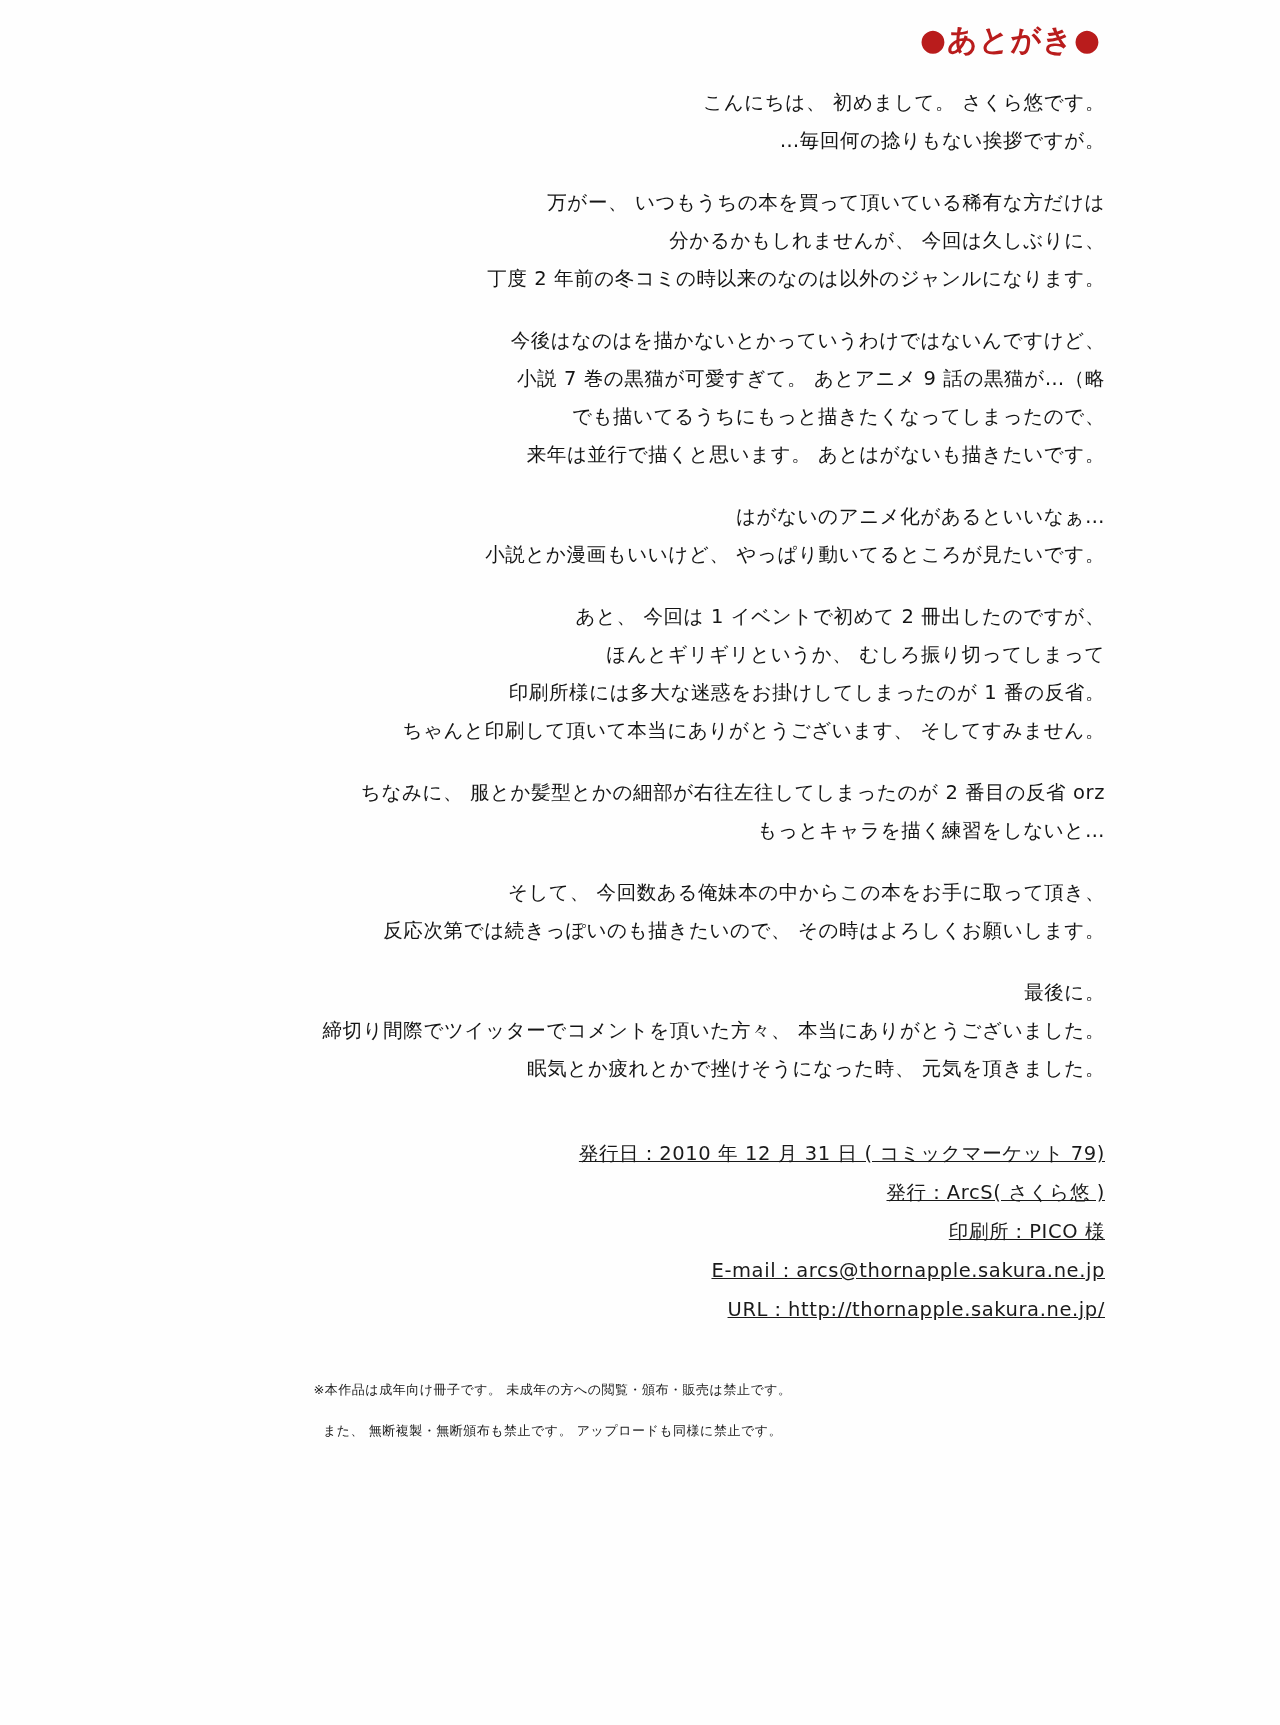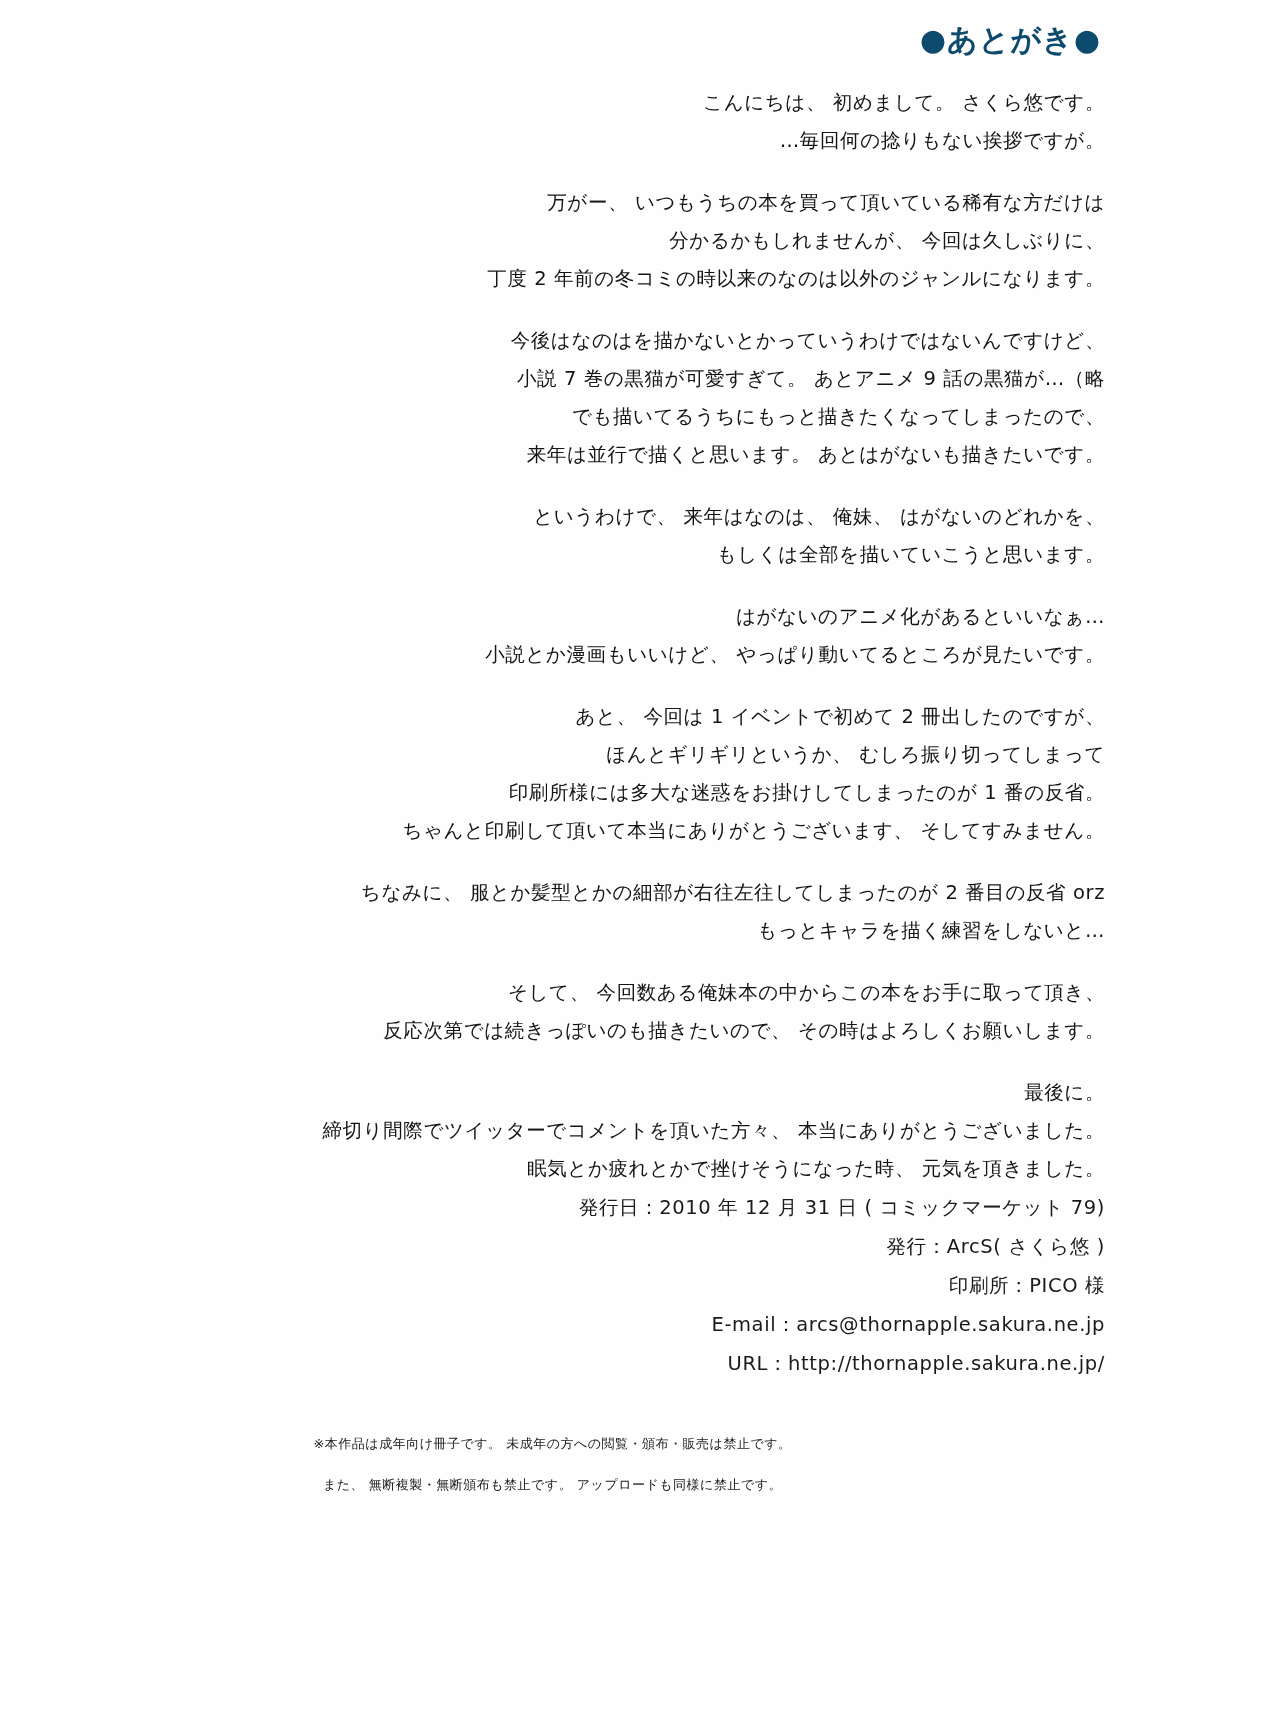--- a/index.html
+++ b/index.html
@@ -34,7 +34,7 @@
     letter-spacing: 1px;
     padding-right: 4px;
     line-height: 1.2;
-    color: #0c4a6e;
+    color: #b91c1c;
   }
   .block {
     margin-top: 26px;

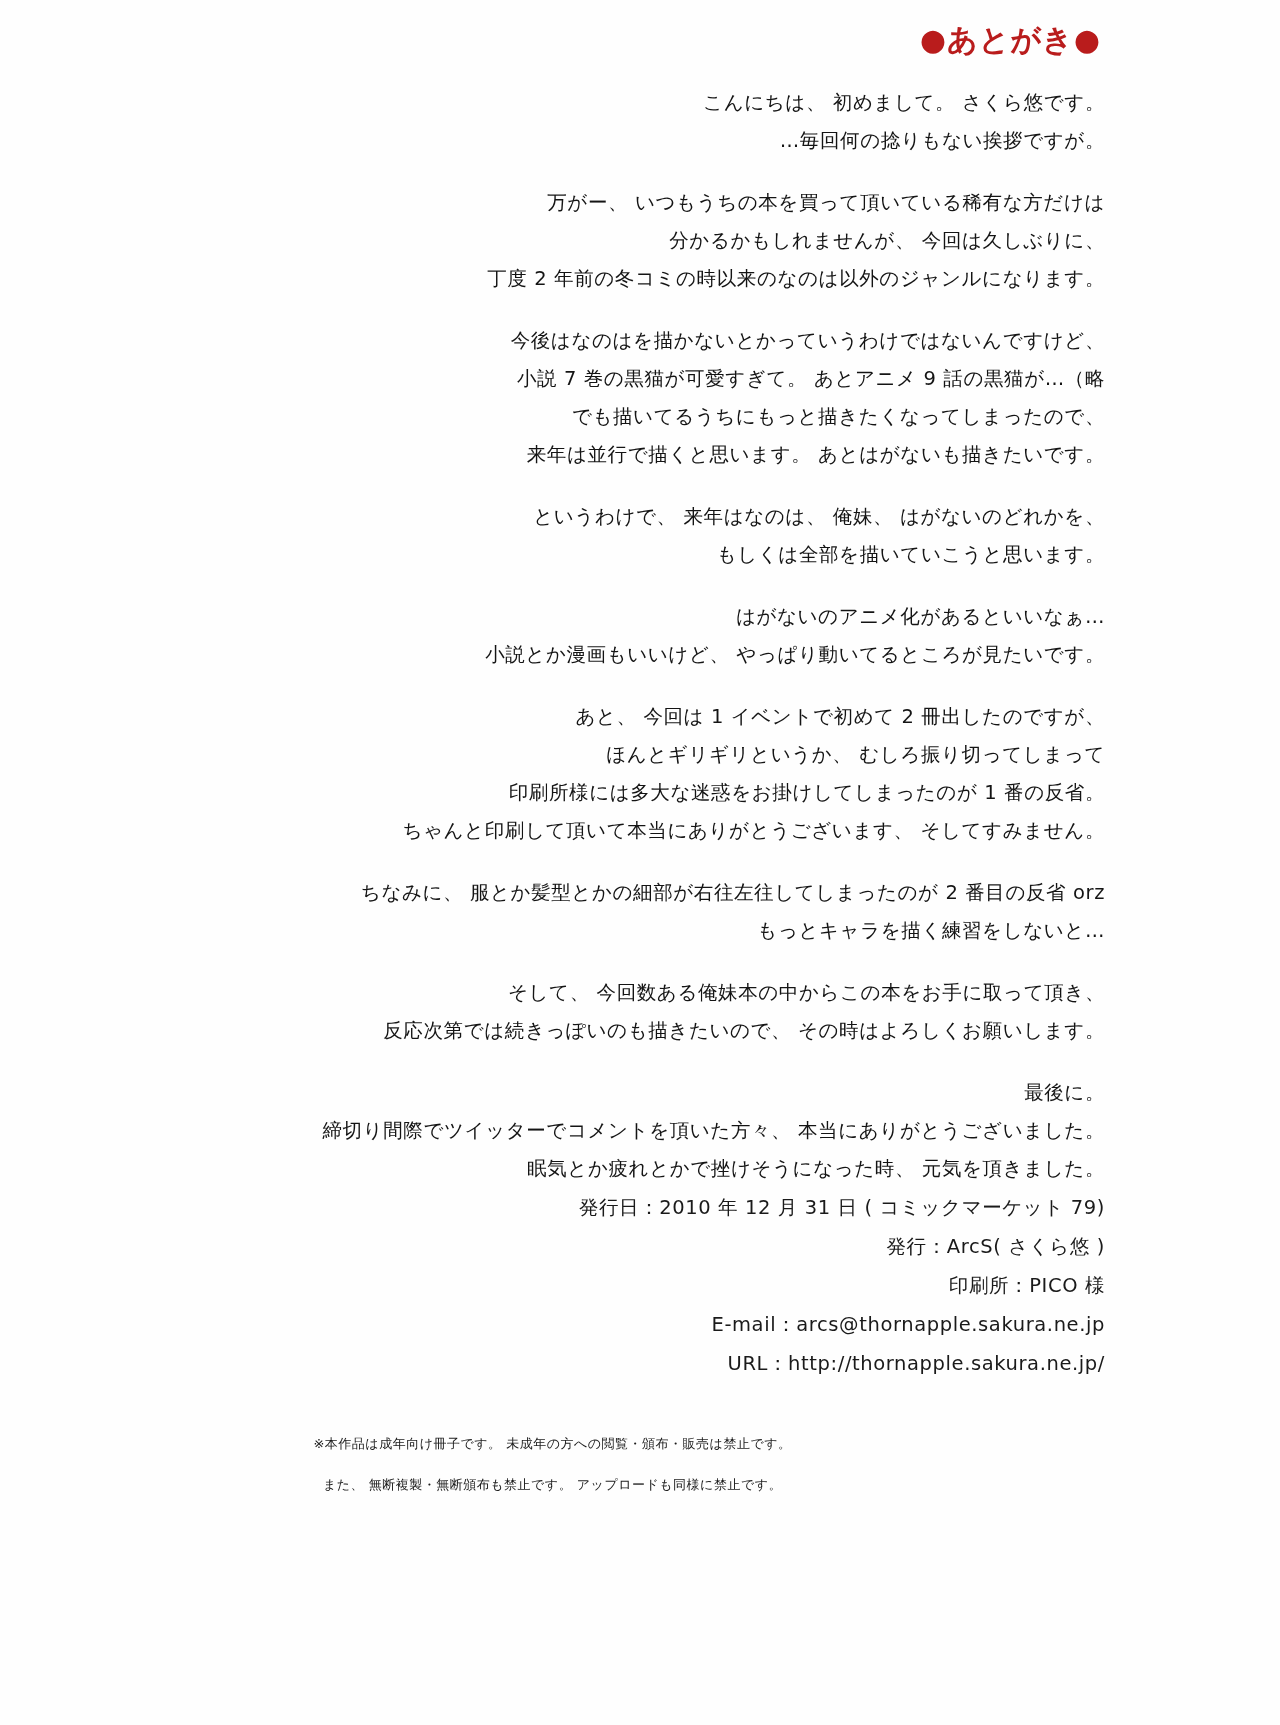--- a/index.html
+++ b/index.html
@@ -100,10 +100,6 @@
       <p>来年は並行で描くと思います。 あとはがないも描きたいです。</p>
     </div>
 
-    <div class="block gap-lg">
-      <p>というわけで、 来年はなのは、 俺妹、 はがないのどれかを、</p>
-      <p>もしくは全部を描いていこうと思います。</p>
-    </div>
 
     <div class="block gap-lg">
       <p>はがないのアニメ化があるといいなぁ…</p>

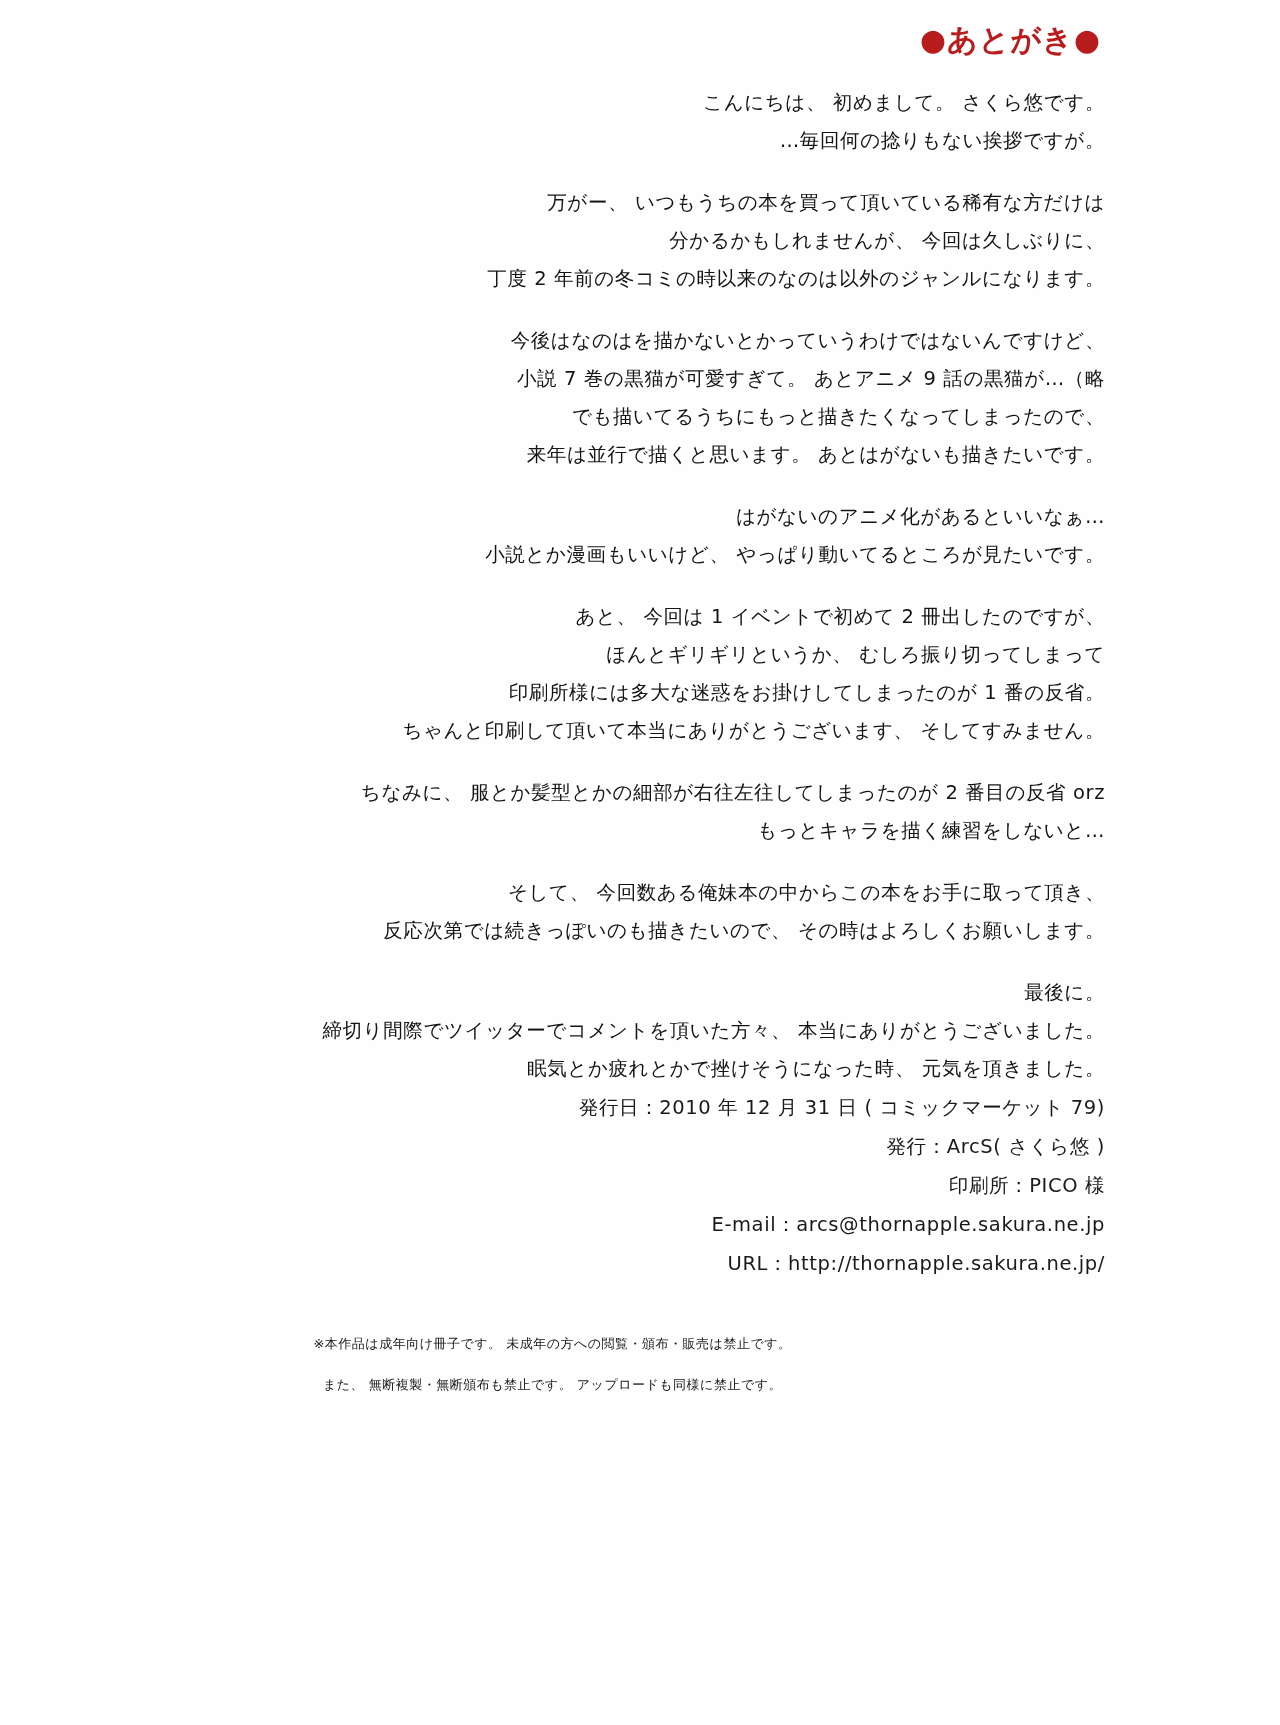--- a/index.html
+++ b/index.html
@@ -53,6 +53,8 @@
     margin-top: 24px;
   }
   .colophon {
+    margin-top: 46px;
+    text-decoration: underline;
   }
   .colophon p {
     margin: 0;

